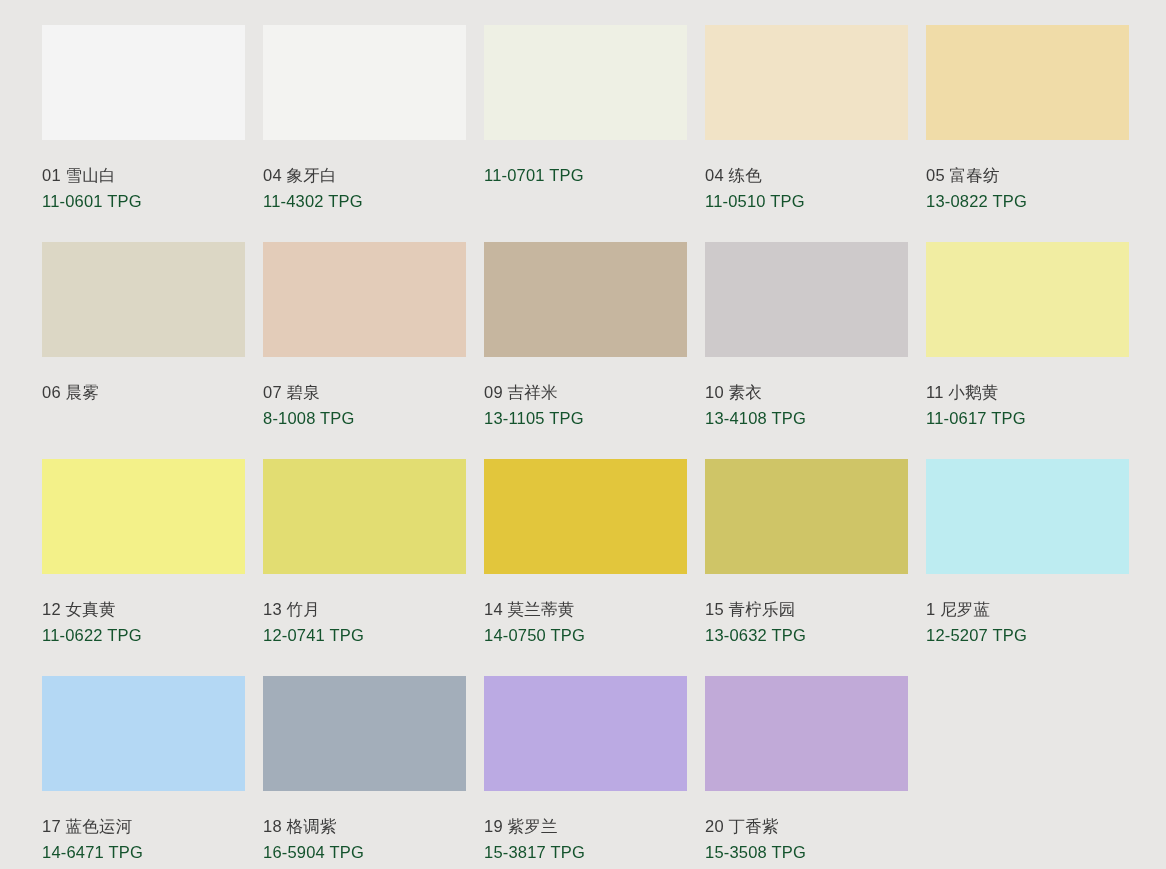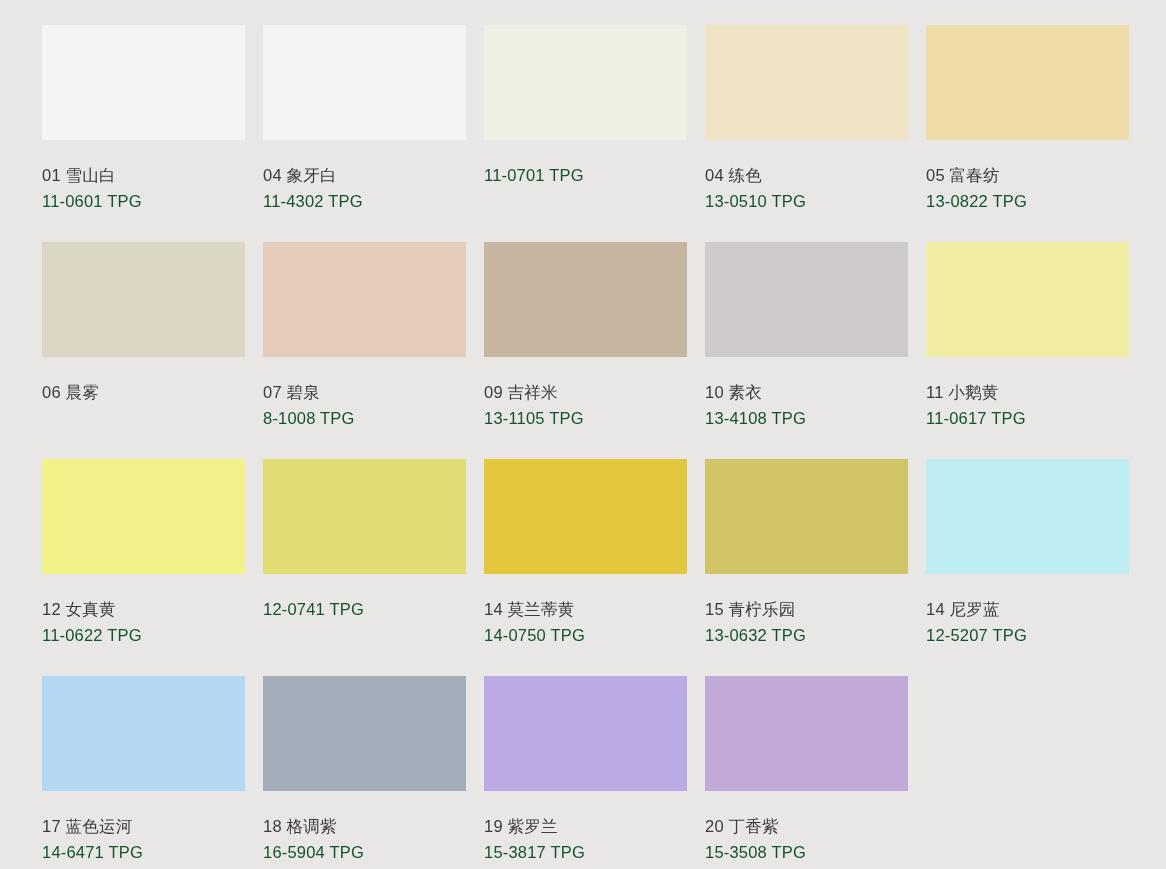--- a/index.html
+++ b/index.html
@@ -79,7 +79,7 @@
       <div class="swatch-chip" style="background: rgb(241, 227, 198);"></div>
       <div class="swatch-labels">
         <span class="swatch-name">04 练色</span>
-        <span class="swatch-code">13-0510 TPG</span>
+        <span class="swatch-code">11-0510 TPG</span>
       </div>
     </div>
     <div class="swatch-cell">

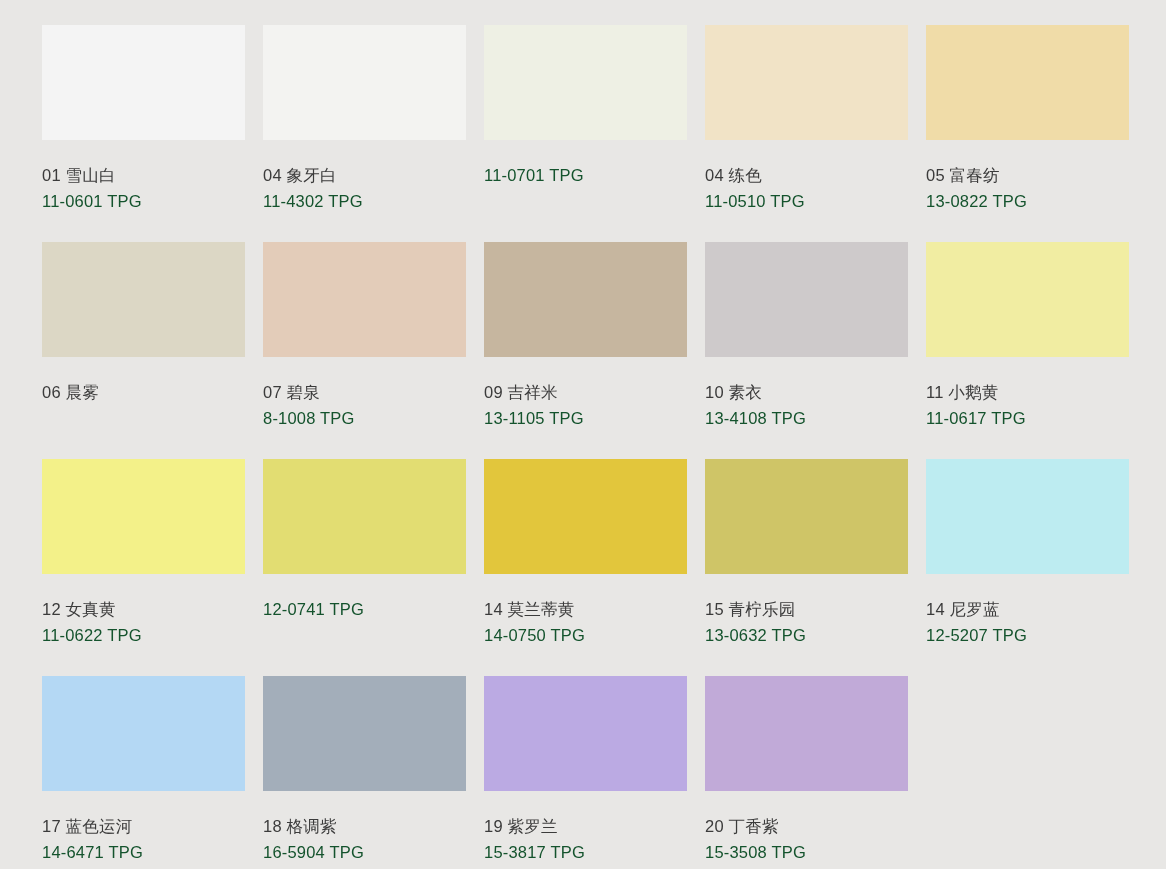--- a/index.html
+++ b/index.html
@@ -133,6 +133,7 @@
     <div class="swatch-cell">
       <div class="swatch-chip" style="background: rgb(226, 221, 114);"></div>
       <div class="swatch-labels">
+        <span class="swatch-name">13 竹月</span>
         <span class="swatch-code">12-0741 TPG</span>
       </div>
     </div>

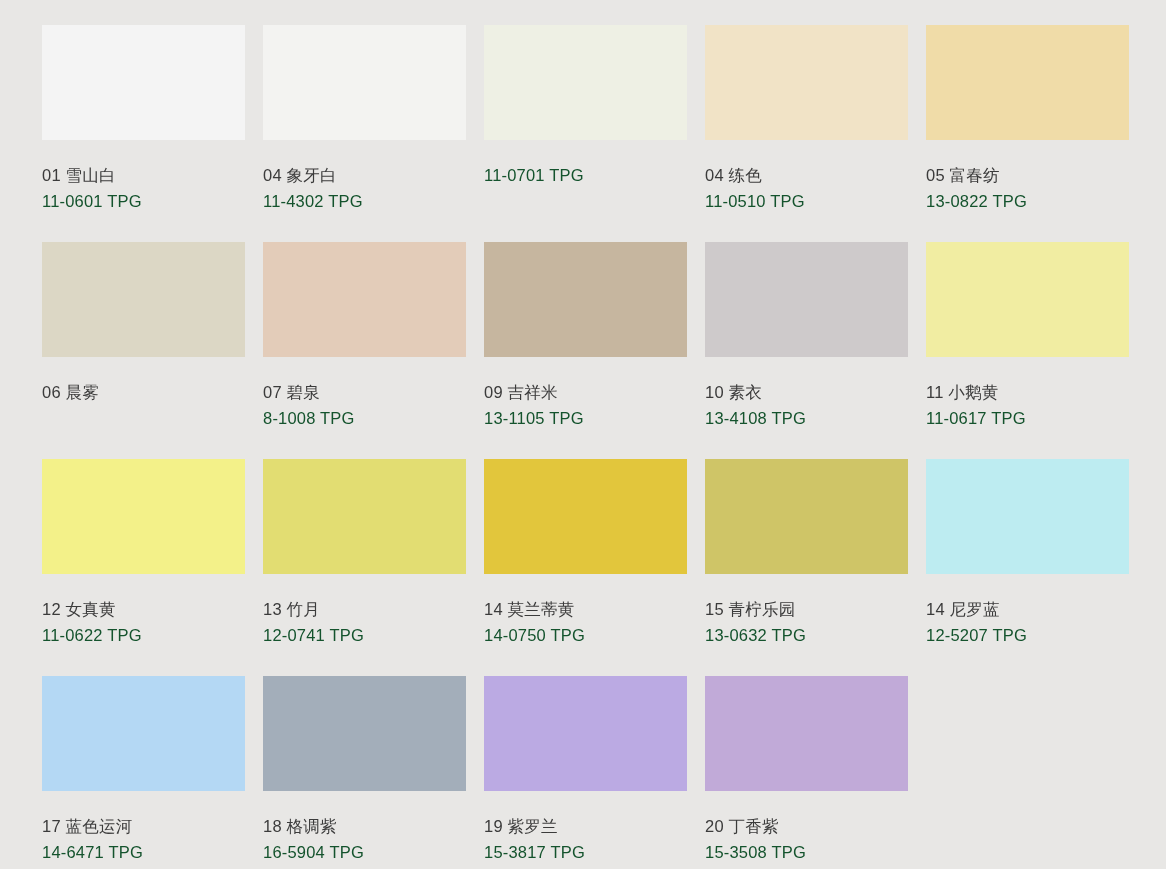--- a/index.html
+++ b/index.html
@@ -154,7 +154,7 @@
     <div class="swatch-cell">
       <div class="swatch-chip" style="background: rgb(189, 236, 241);"></div>
       <div class="swatch-labels">
-        <span class="swatch-name">14 尼罗蓝</span>
+        <span class="swatch-name">1 尼罗蓝</span>
         <span class="swatch-code">12-5207 TPG</span>
       </div>
     </div>

